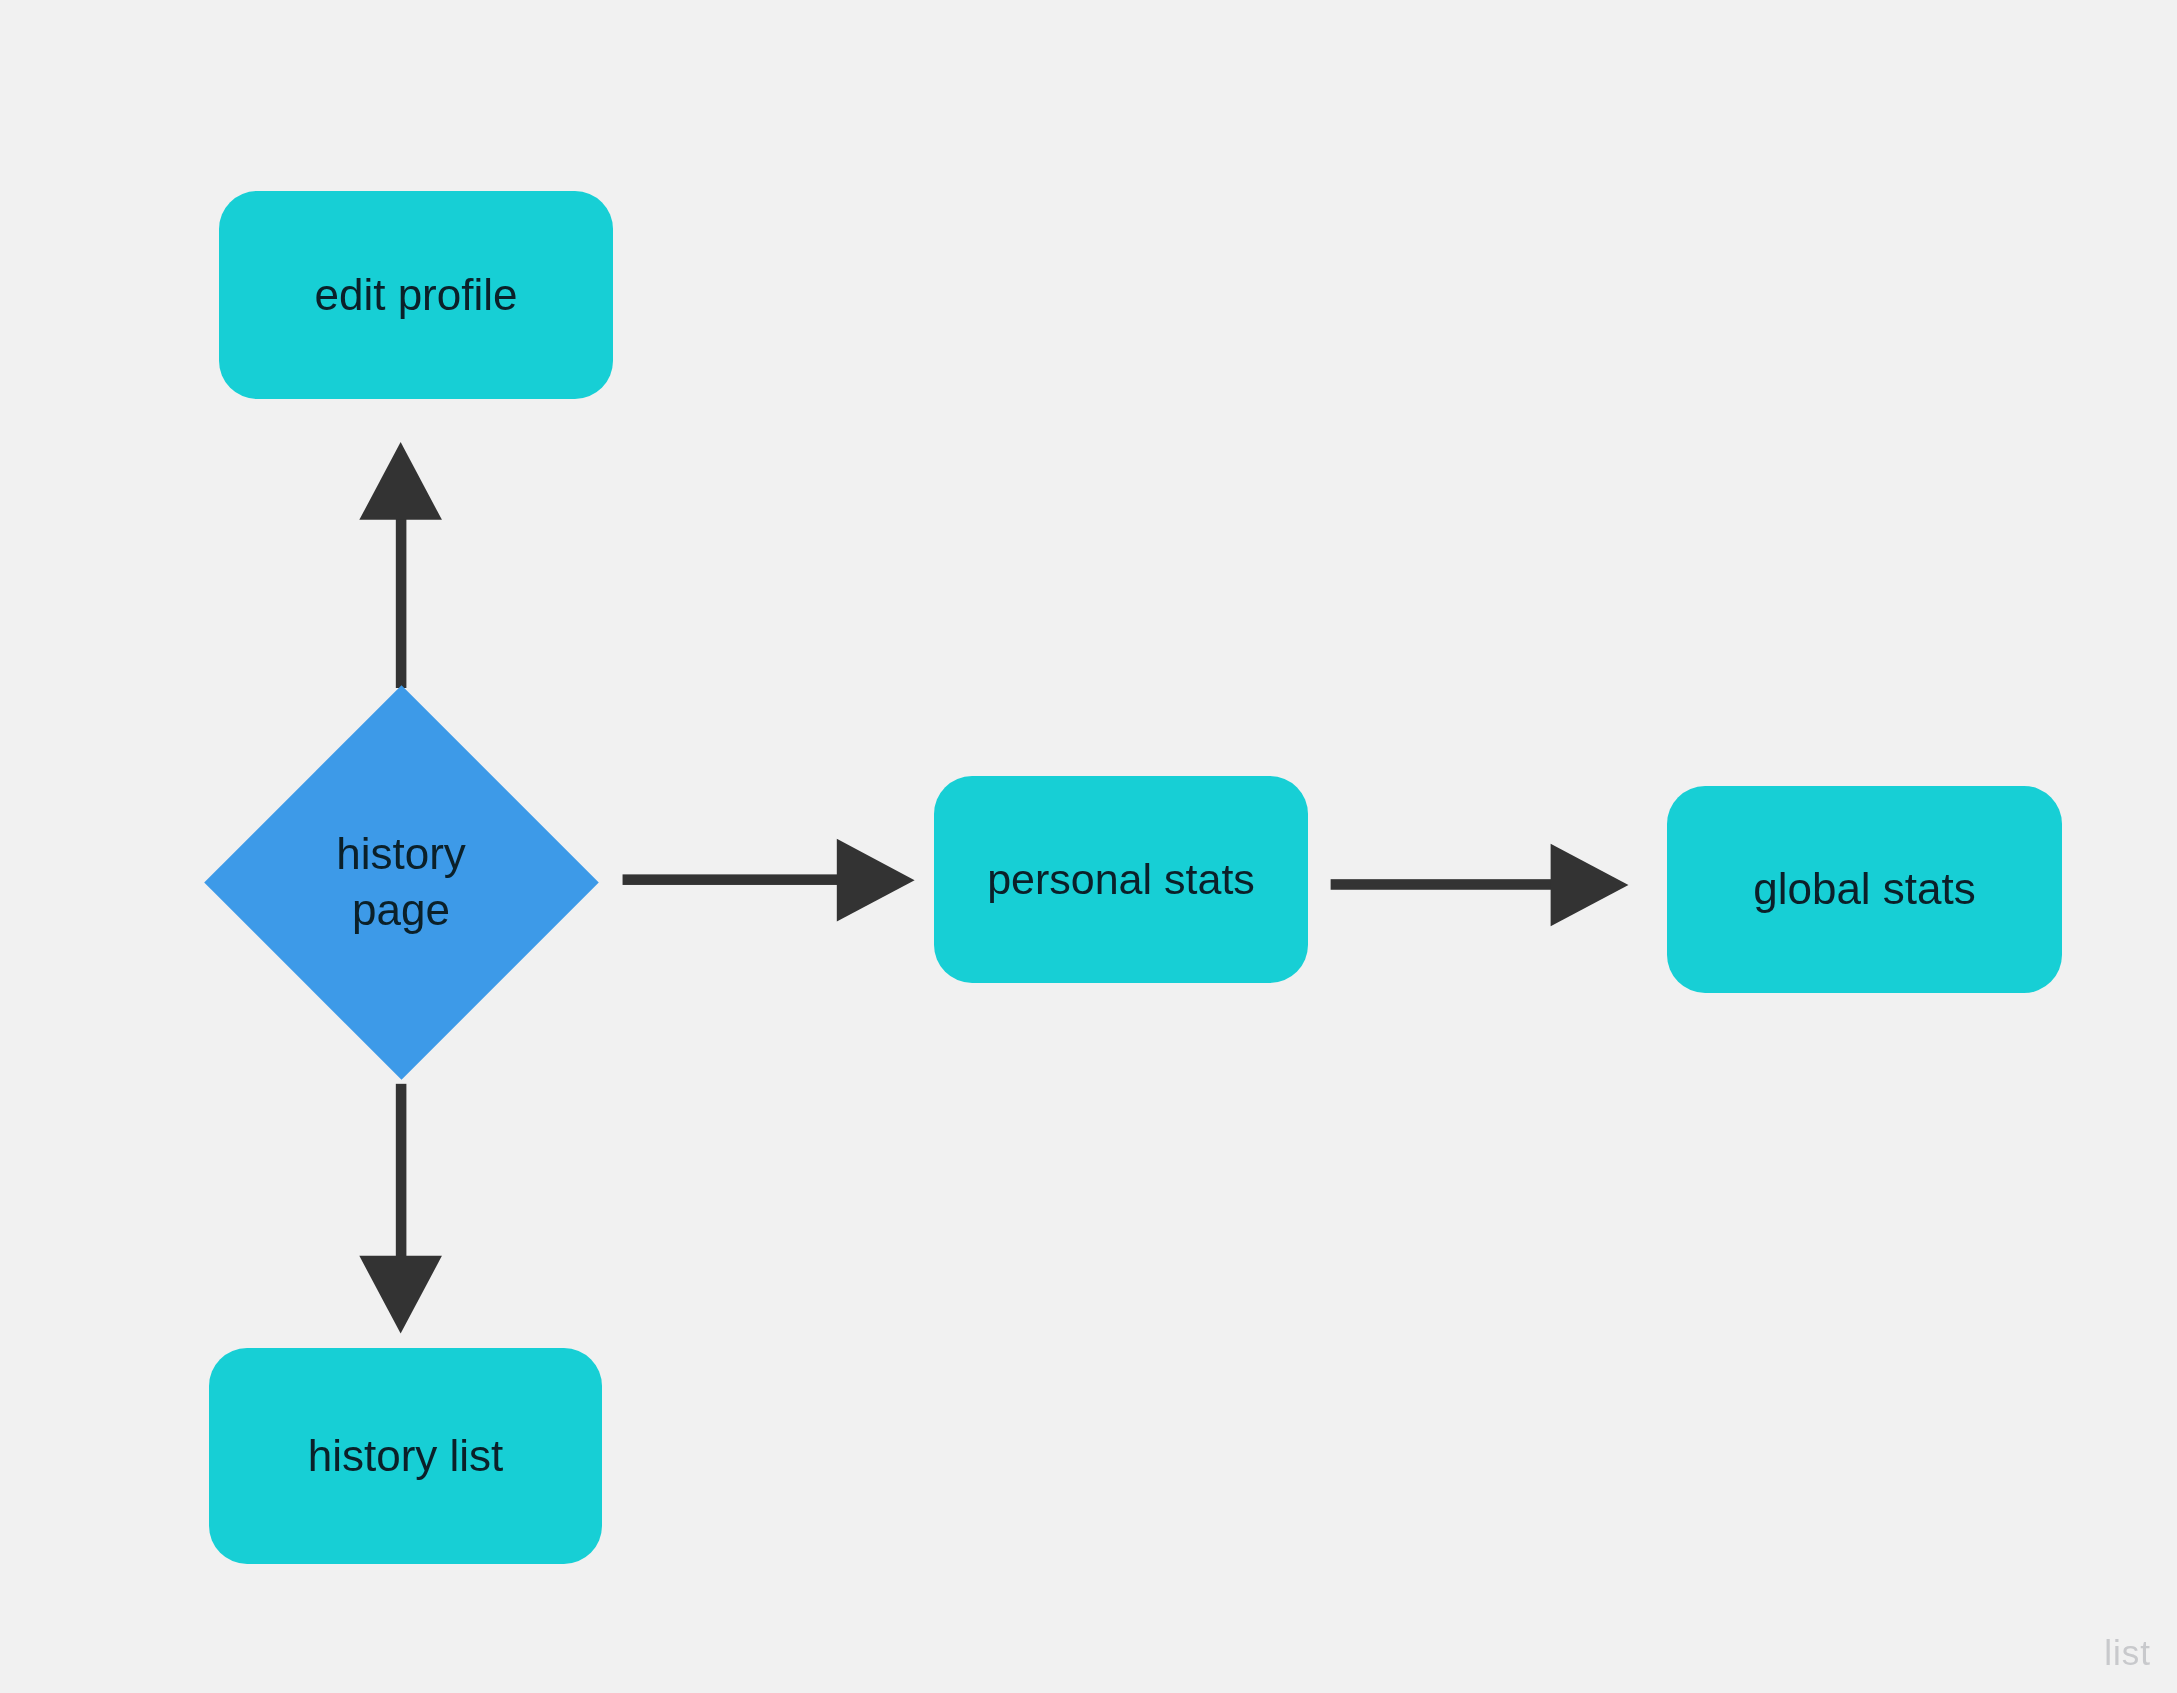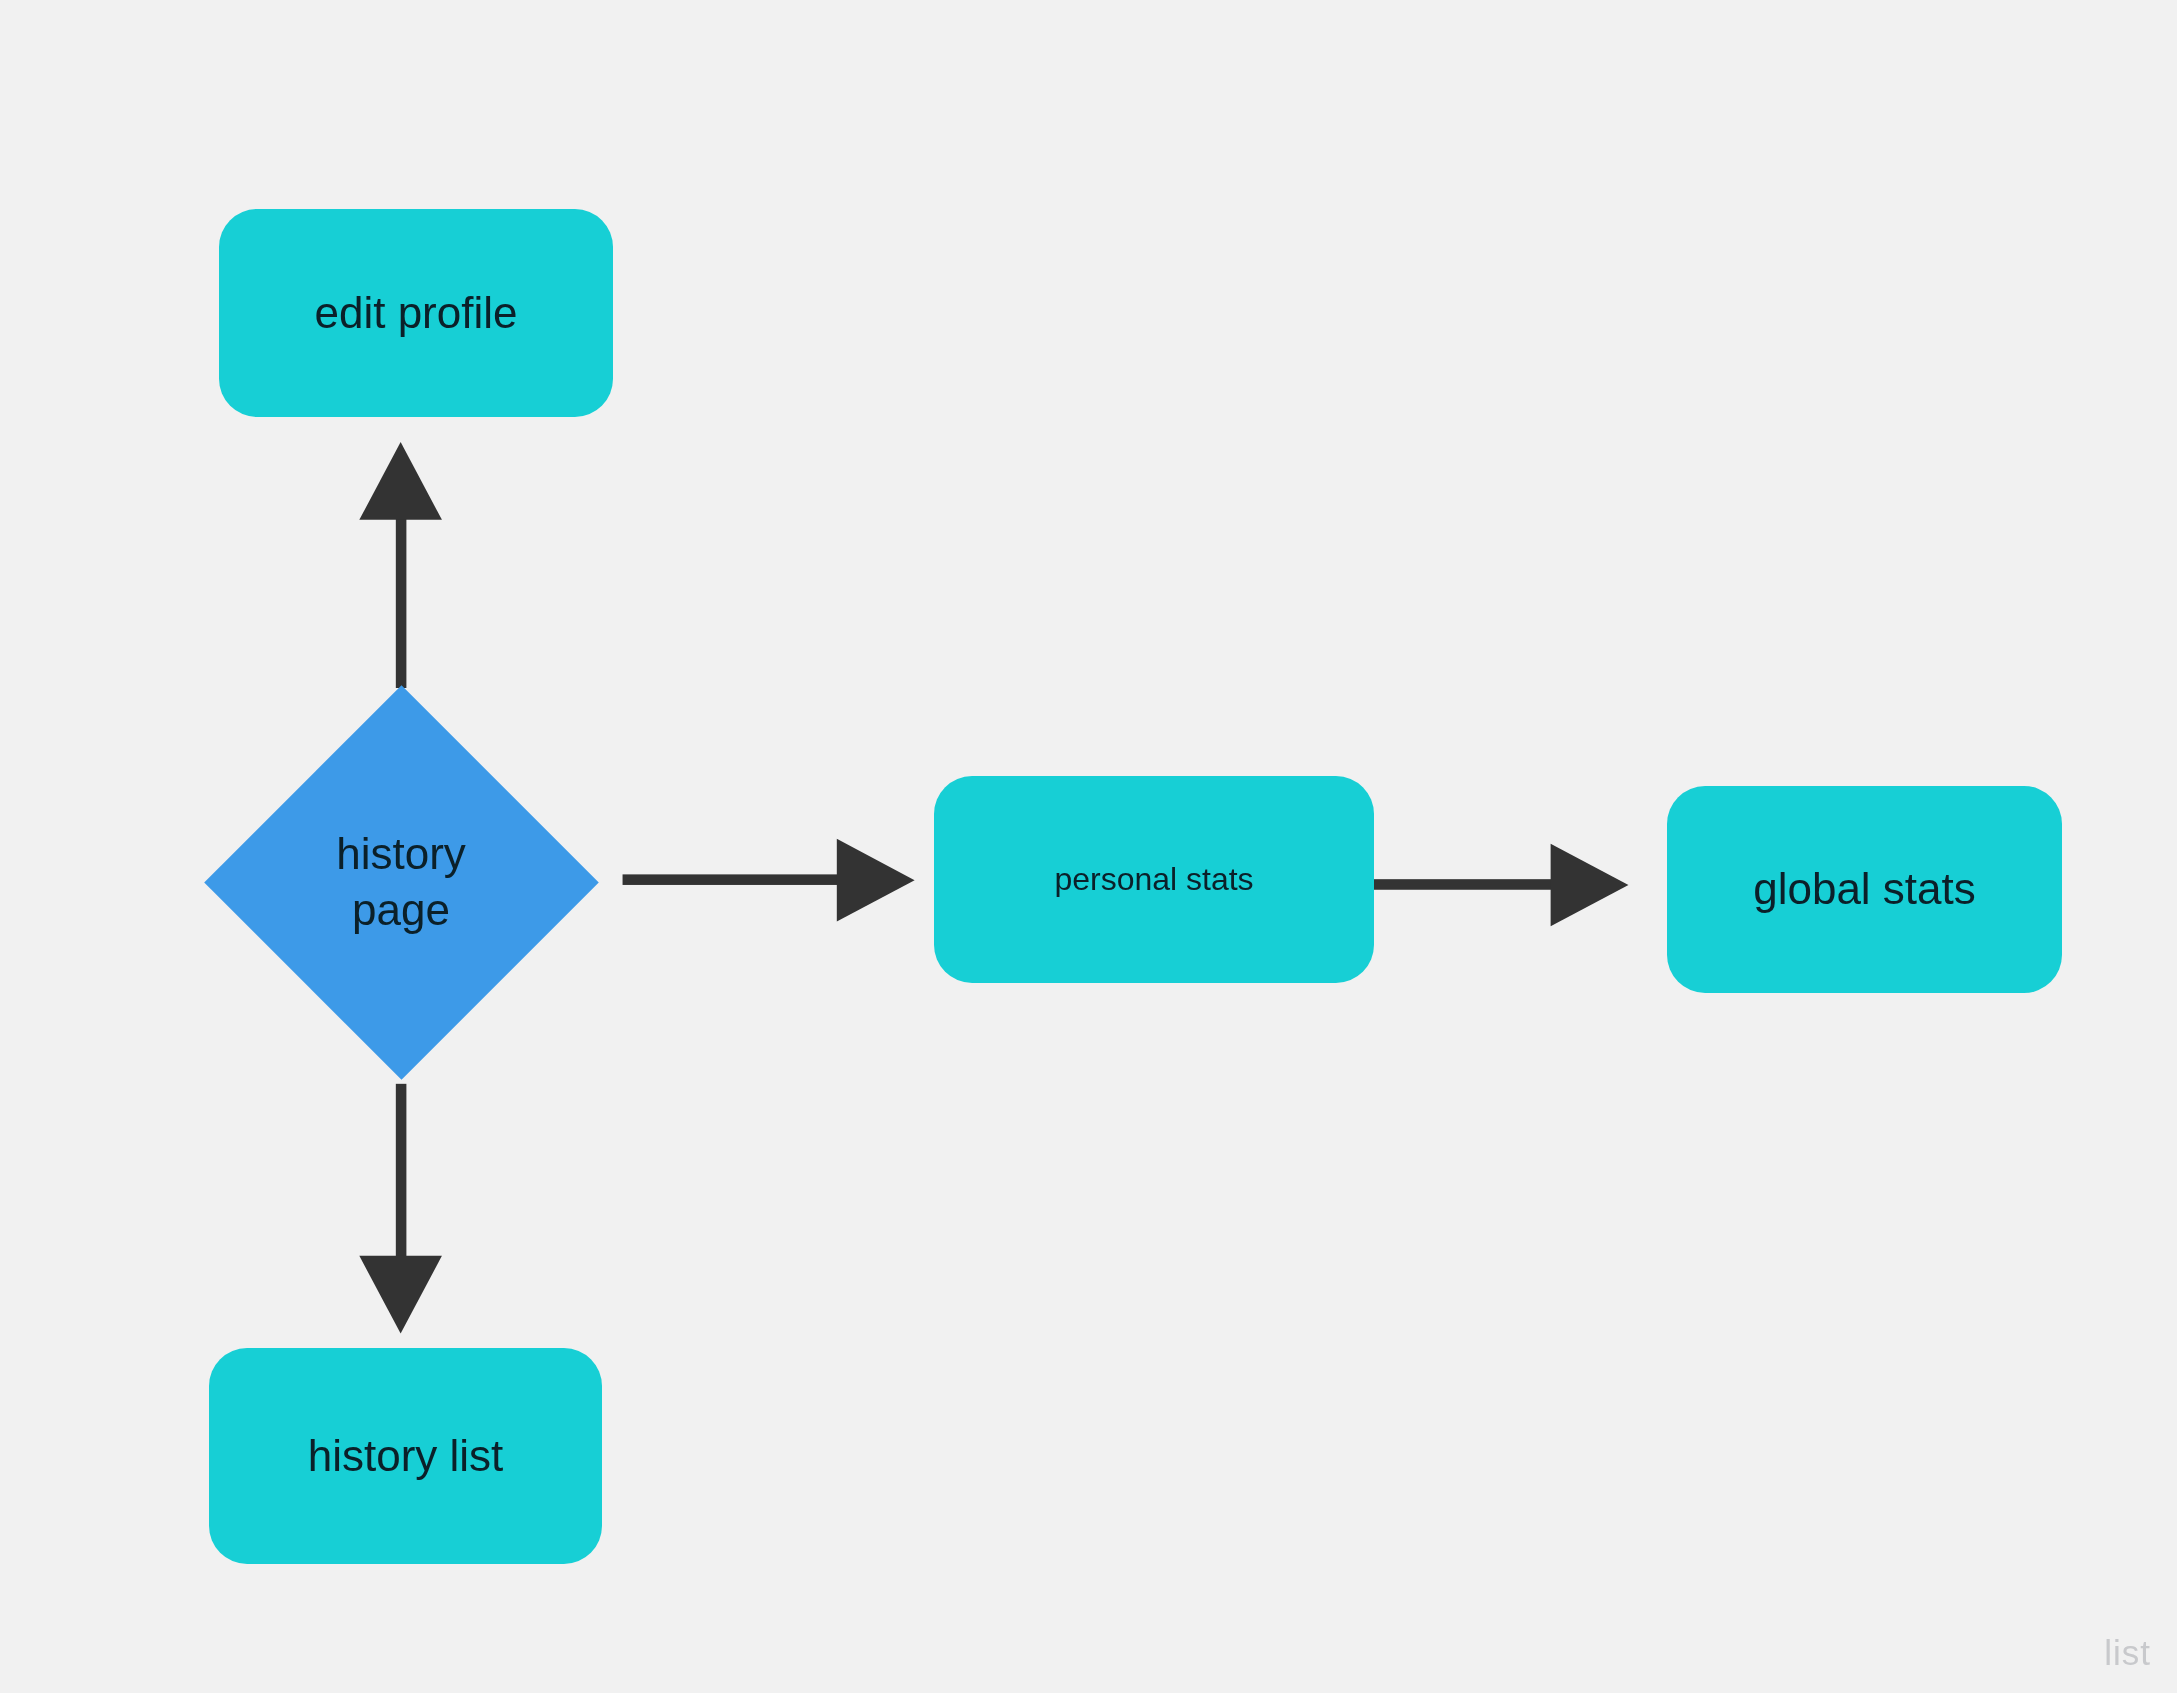--- a/index.html
+++ b/index.html
@@ -39,7 +39,7 @@
 
   
   #node-edit-profile {
-    left: 219px;  top: 209px;
+    left: 219px;  top: 191px;
     width: 394px; height: 208px;
     font-size: 44px;
   }

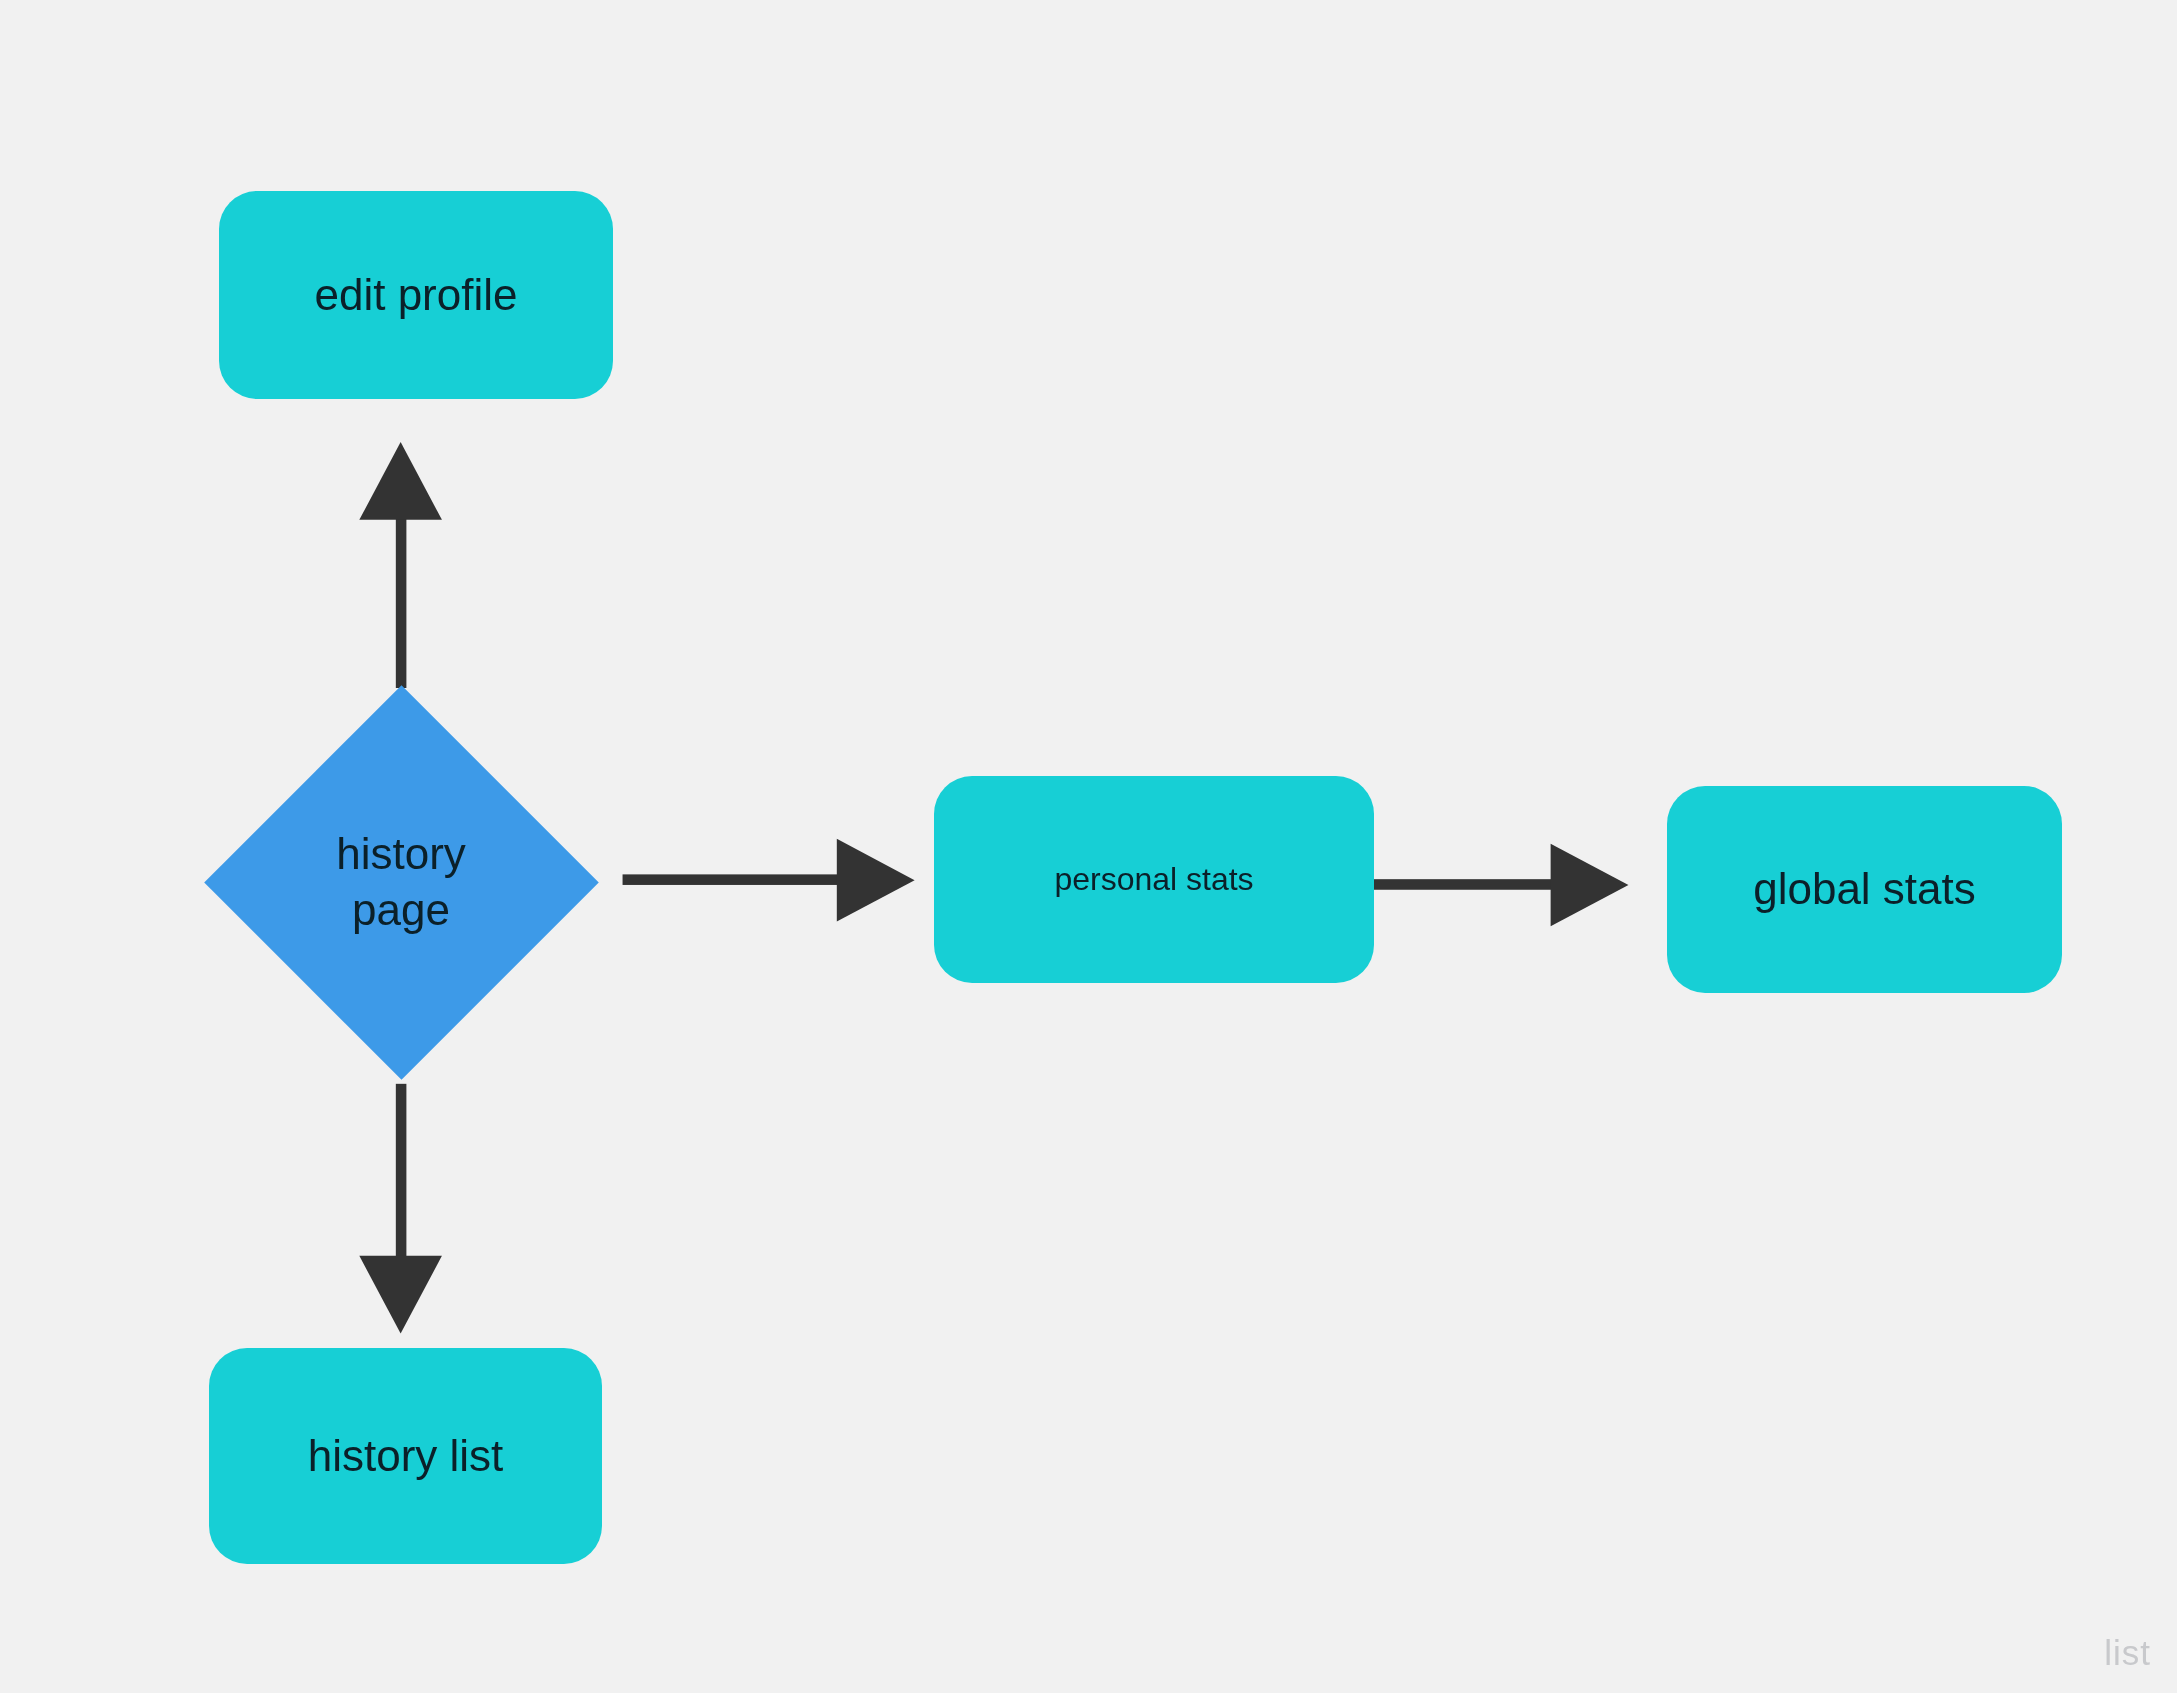--- a/index.html
+++ b/index.html
@@ -45,8 +45,8 @@
   }
   #node-personal-stats {
     left: 934px;  top: 776px;
-    width: 440px; height: 207px;
-    font-size: 32px;
+    width: 374px; height: 207px;
+    font-size: 43px;
   }
   #node-global-stats {
     left: 1667px; top: 786px;

